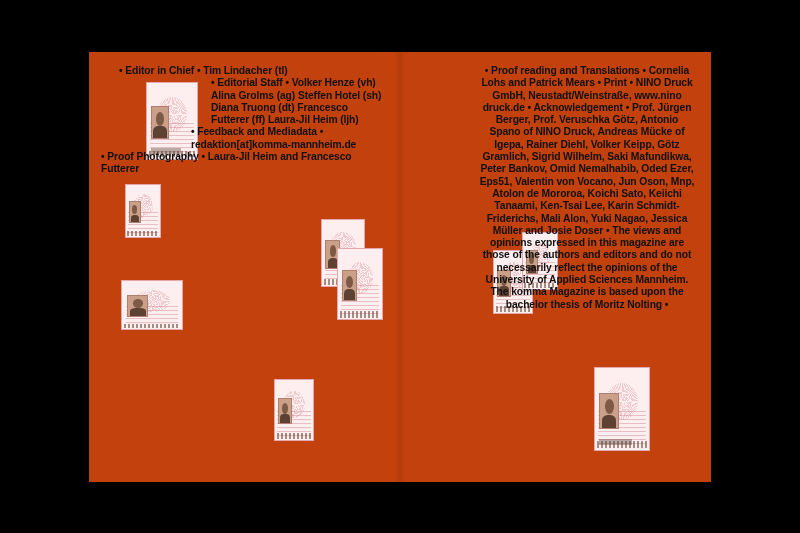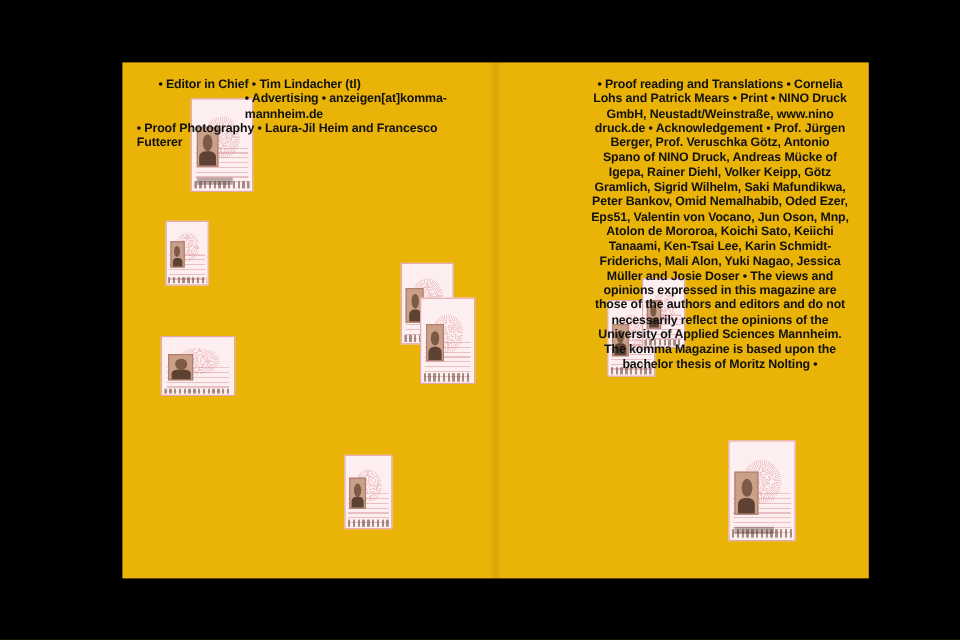--- a/index.html
+++ b/index.html
@@ -22,11 +22,11 @@
   
   .spread {
     position: absolute;
-    left: 102px;
+    left: 89px;
     top: 52px;
     width: 622px;
     height: 430px;
-    background: #eab308;
+    background: #c2410c;
     overflow: hidden;
   }
   

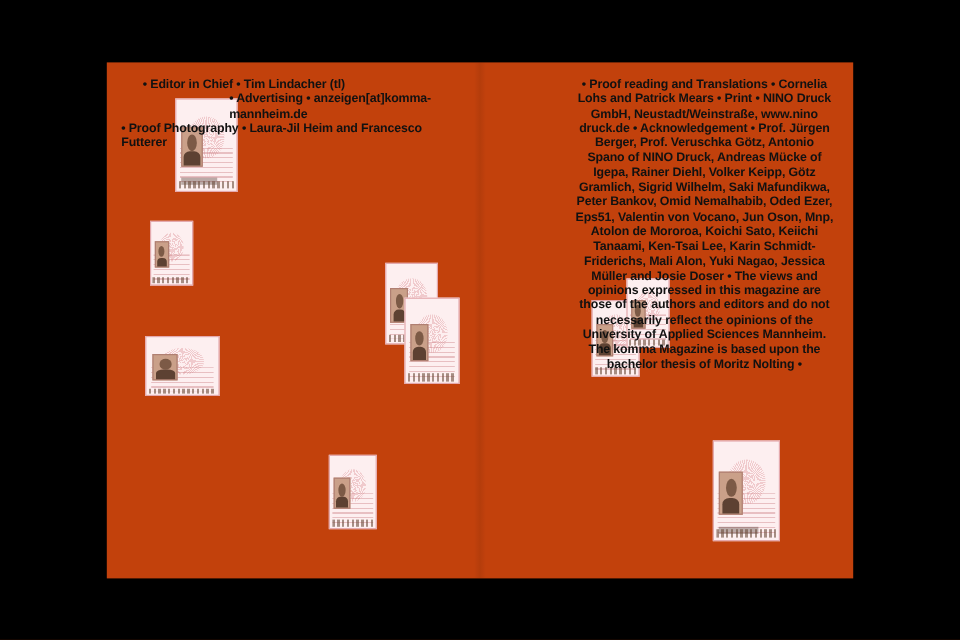--- a/index.html
+++ b/index.html
@@ -254,6 +254,7 @@
 
     <div class="col col-left">
       <p class="indent-a">• Editor in Chief • Tim Lindacher (tl)</p>
+      <p class="indent-b" style="padding-left:110px;">• Editorial Staff • Volker Henze (vh) Alina Grolms (ag) Steffen Hotel (sh) Diana Truong (dt) Francesco Futterer (ff) Laura-Jil Heim (ljh)</p>
       <p style="padding-left:90px;">• Advertising • anzeigen[at]komma-mannheim.de</p>
       <p style="padding-left:0px;">• Proof Photography • Laura-Jil Heim and Francesco Futterer</p>
     </div>

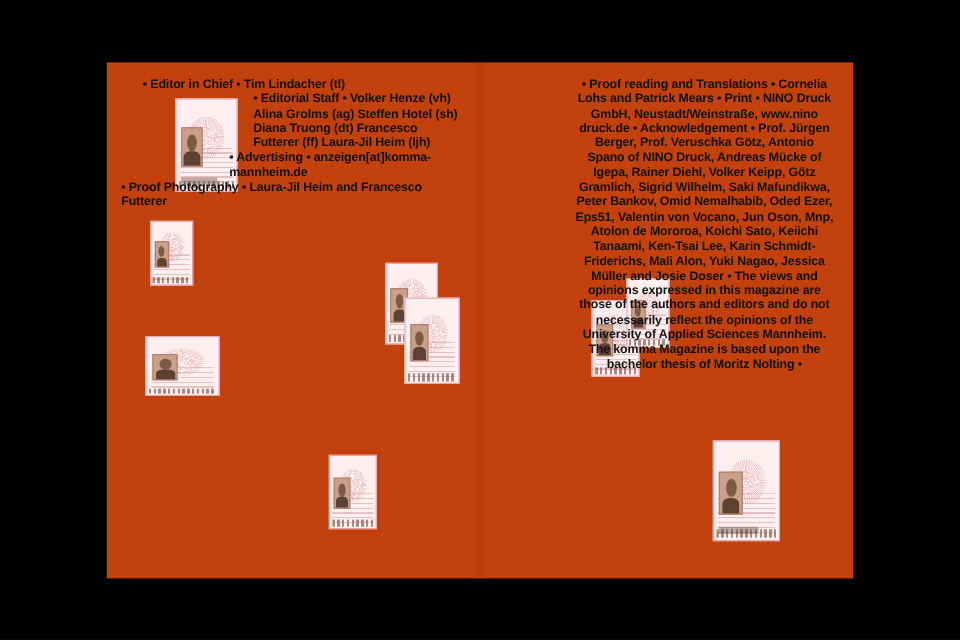--- a/index.html
+++ b/index.html
@@ -255,6 +255,7 @@
     <div class="col col-left">
       <p class="indent-a">• Editor in Chief • Tim Lindacher (tl)</p>
       <p class="indent-b" style="padding-left:110px;">• Editorial Staff • Volker Henze (vh) Alina Grolms (ag) Steffen Hotel (sh) Diana Truong (dt) Francesco Futterer (ff) Laura-Jil Heim (ljh)</p>
+      <p style="padding-left:90px;">• Feedback and Mediadata • redaktion[at]komma-mannheim.de</p>
       <p style="padding-left:90px;">• Advertising • anzeigen[at]komma-mannheim.de</p>
       <p style="padding-left:0px;">• Proof Photography • Laura-Jil Heim and Francesco Futterer</p>
     </div>

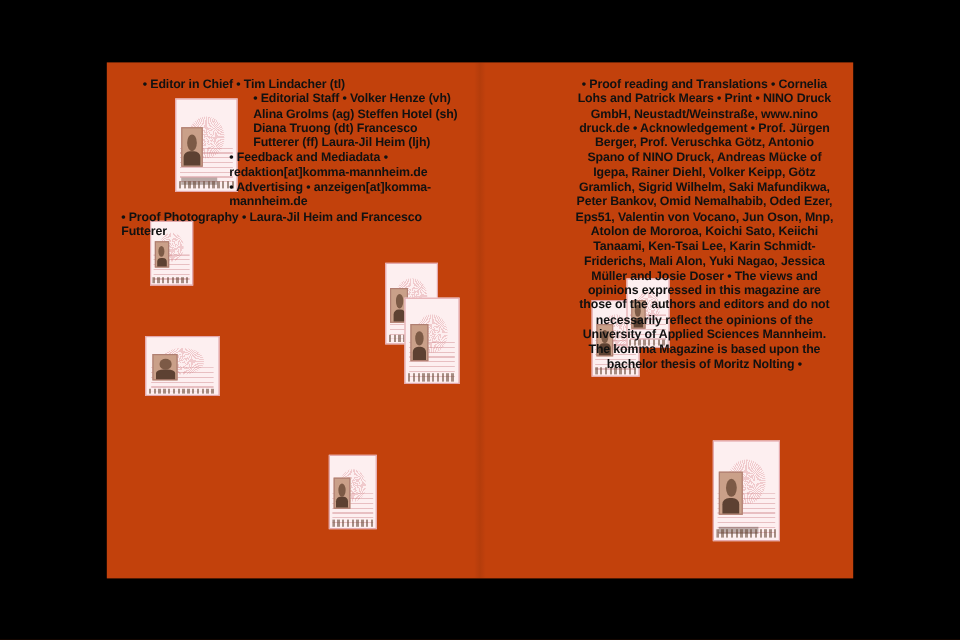--- a/index.html
+++ b/index.html
@@ -256,7 +256,6 @@
       <p class="indent-a">• Editor in Chief • Tim Lindacher (tl)</p>
       <p class="indent-b" style="padding-left:110px;">• Editorial Staff • Volker Henze (vh) Alina Grolms (ag) Steffen Hotel (sh) Diana Truong (dt) Francesco Futterer (ff) Laura-Jil Heim (ljh)</p>
       <p style="padding-left:90px;">• Feedback and Mediadata • redaktion[at]komma-mannheim.de</p>
-      <p style="padding-left:90px;">• Advertising • anzeigen[at]komma-mannheim.de</p>
       <p style="padding-left:0px;">• Proof Photography • Laura-Jil Heim and Francesco Futterer</p>
     </div>
 

